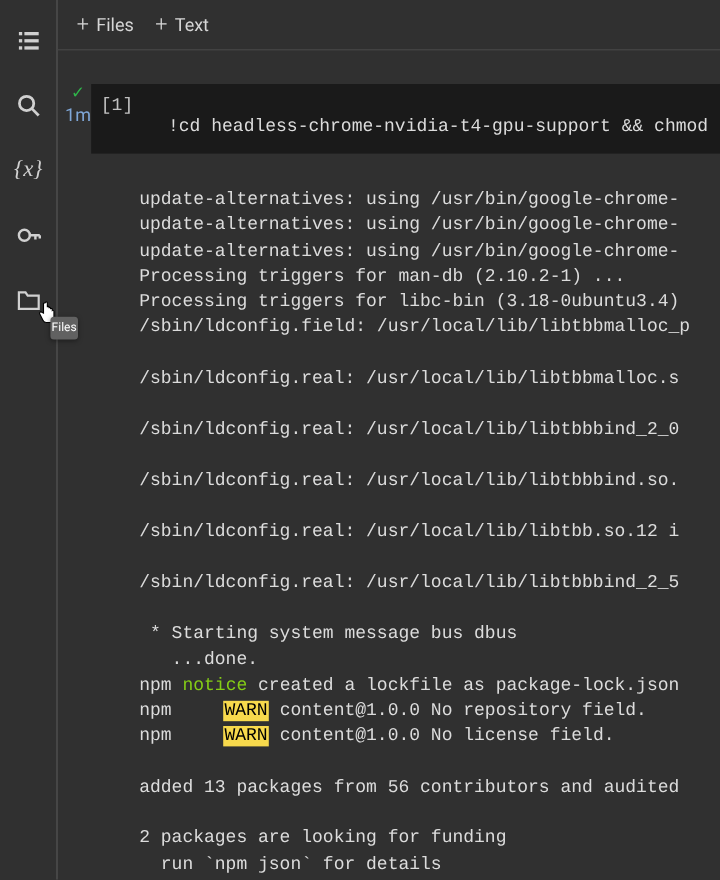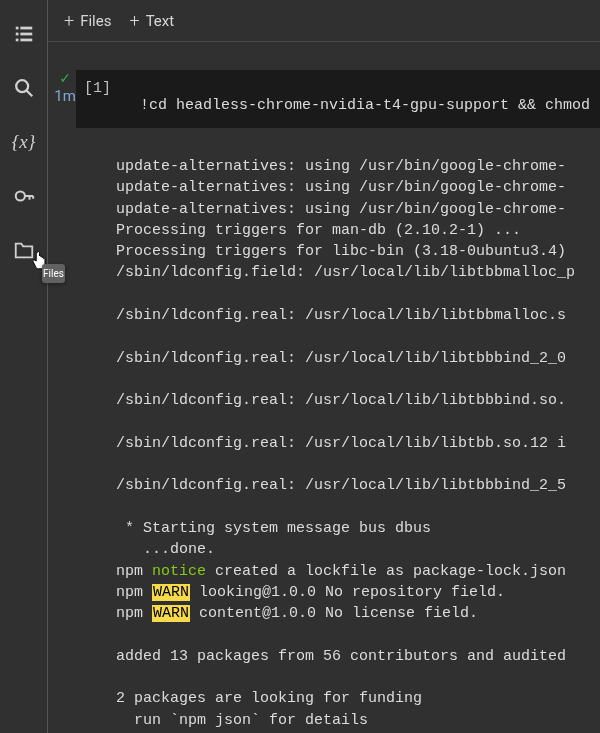--- a/index.html
+++ b/index.html
@@ -128,6 +128,7 @@
     background:#f7d94c;
     color:#000;
     padding:0 1px;
+    margin-left:34px;
   }
 </style>
 </head>

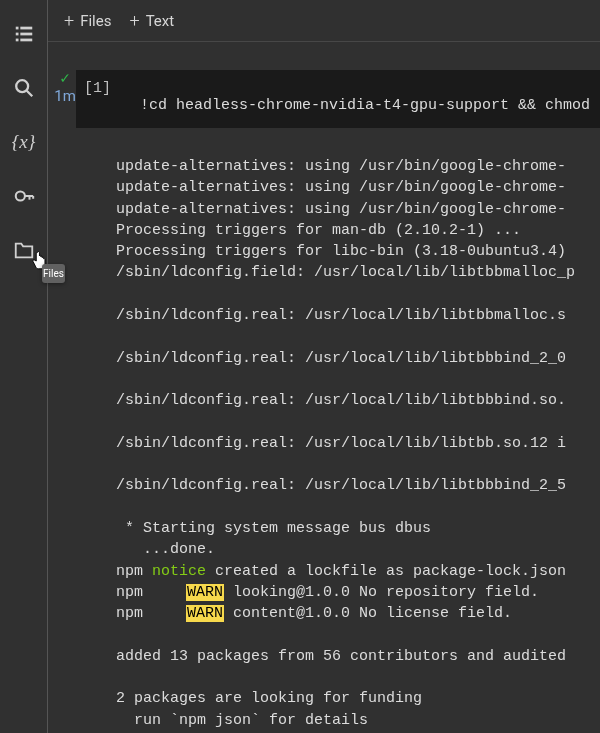--- a/index.html
+++ b/index.html
@@ -221,7 +221,7 @@
 <span> * Starting system message bus dbus</span>
 <span>   ...done.</span>
 <span><span>npm </span><span class="notice">notice</span><span> created a lockfile as package-lock.json</span></span>
-<span><span>npm </span><span class="warn">WARN</span><span> looking@1.0.0 No repository field.</span></span>
+<span><span>npm </span><span class="warn">WARN</span><span> content@1.0.0 No repository field.</span></span>
 <span><span>npm </span><span class="warn">WARN</span><span> content@1.0.0 No license field.</span></span>
 <span></span>
 <span>added 13 packages from 56 contributors and audited</span>

